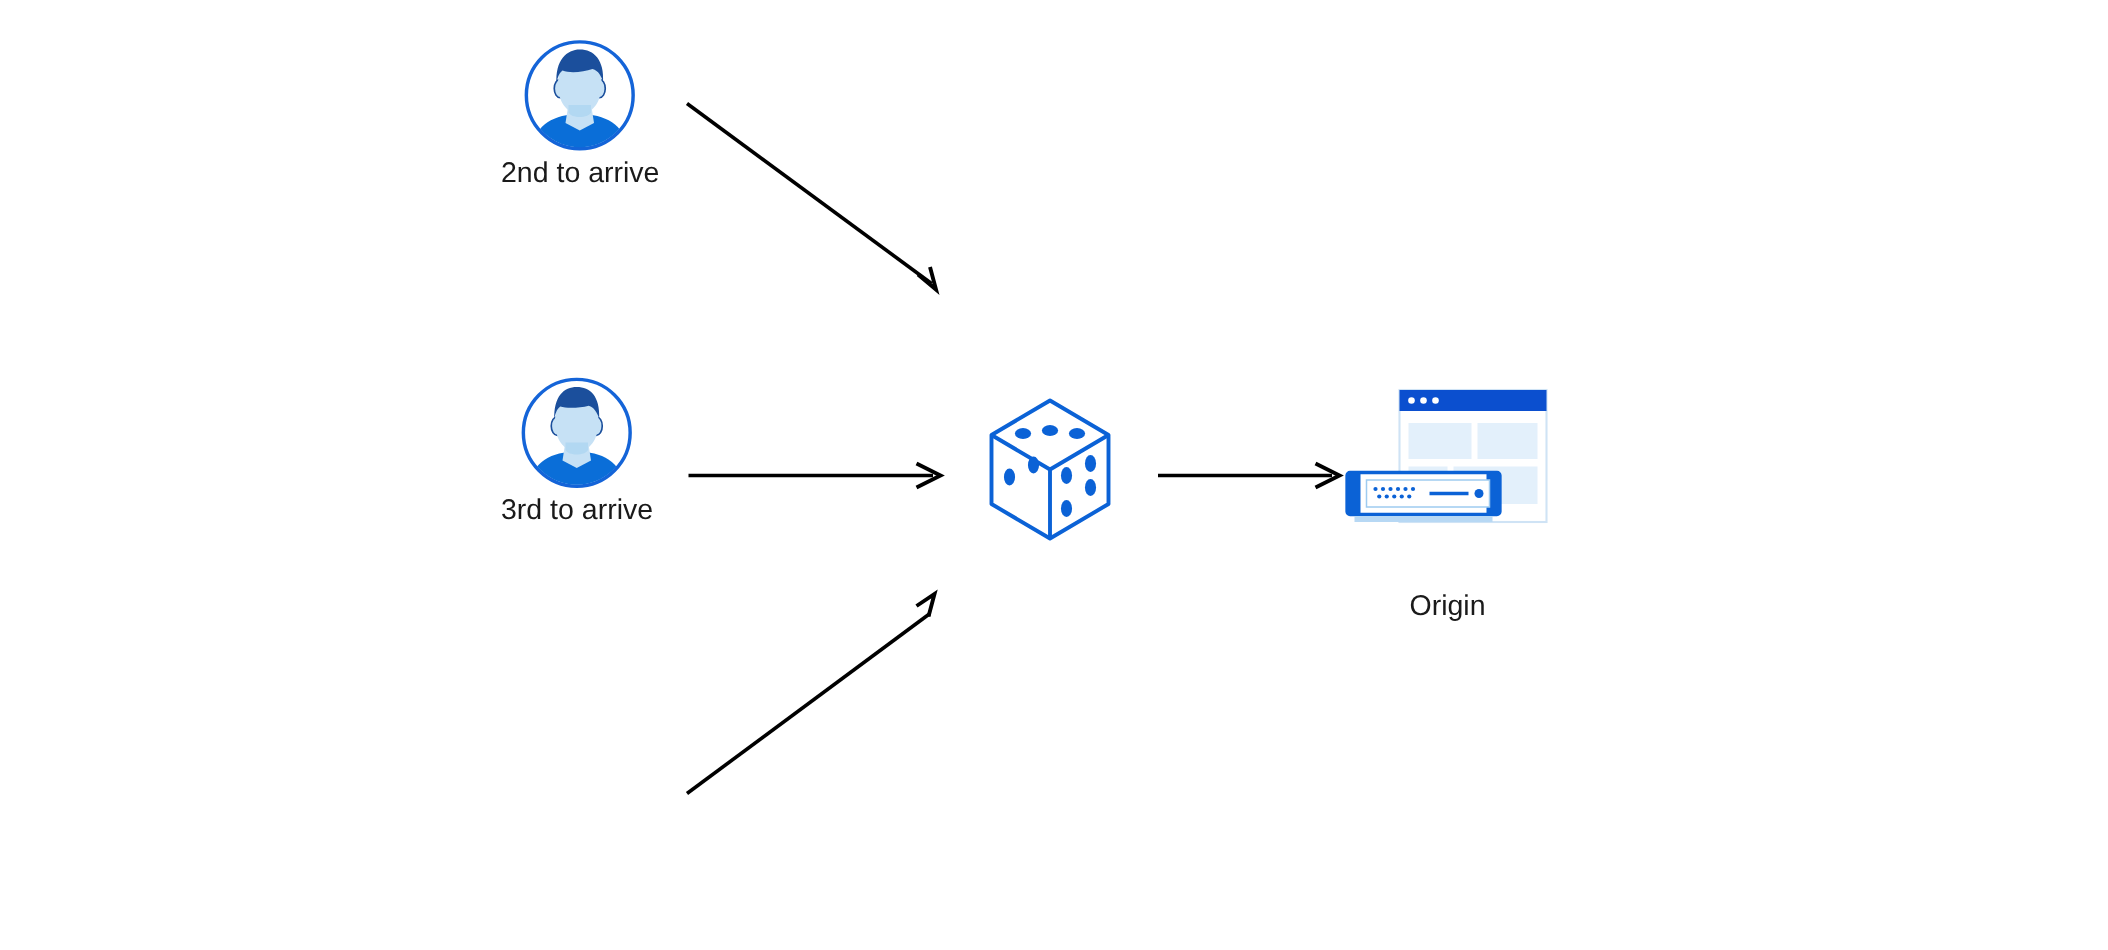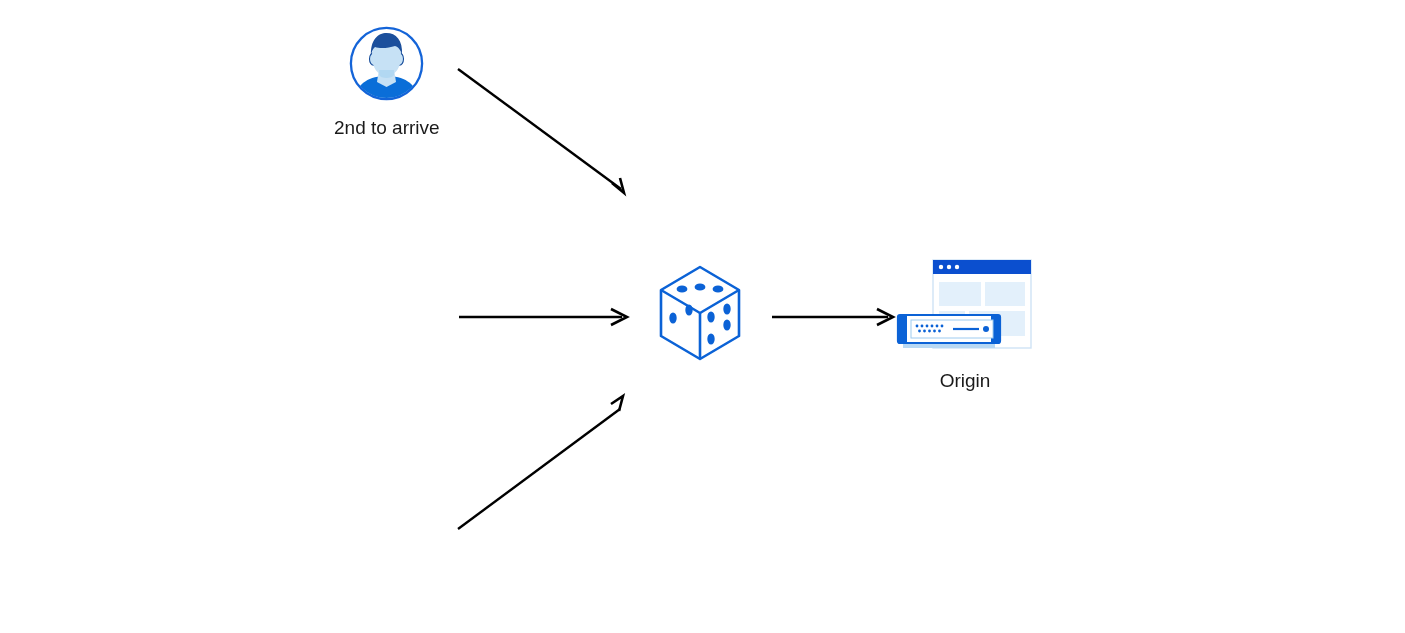--- a/index.html
+++ b/index.html
@@ -31,7 +31,7 @@
     font-family: "Liberation Sans", sans-serif;
   }
   .avatar-label {
-    margin-top: 16px;
+    margin-top: 4px;
     text-align: right;
   }
   .origin-label {

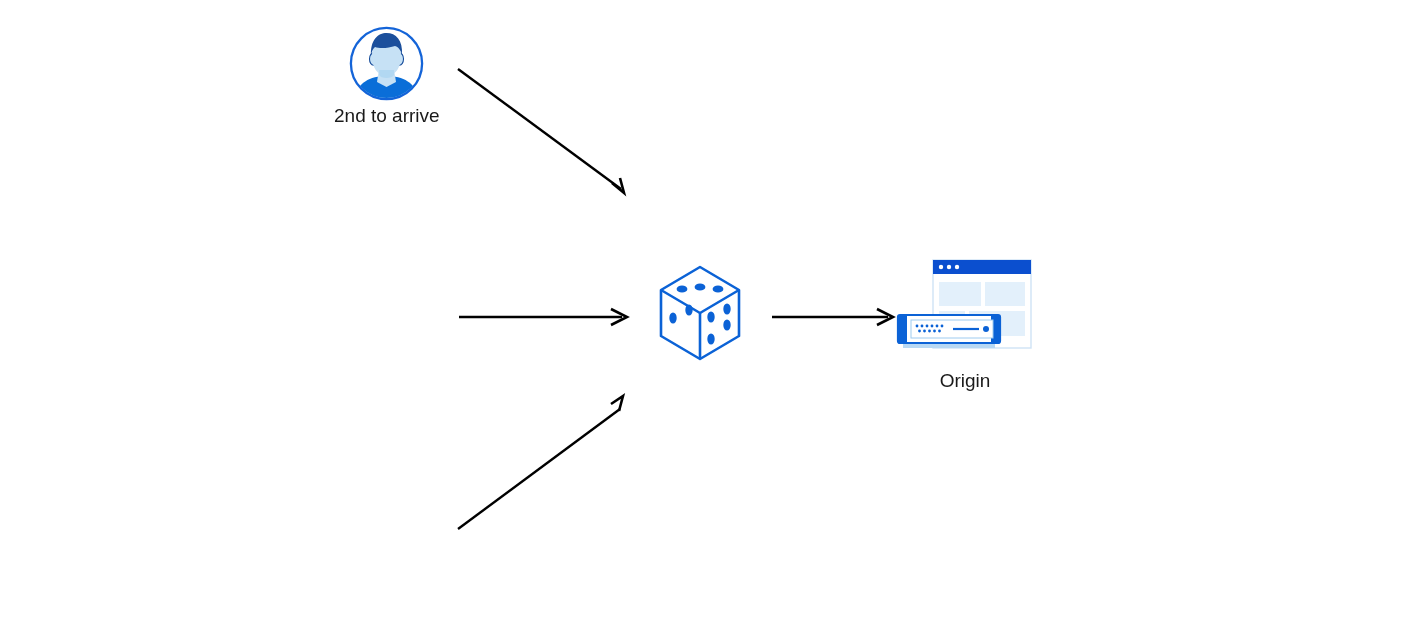--- a/index.html
+++ b/index.html
@@ -100,6 +100,26 @@
     <div class="node-label avatar-label">2nd to arrive</div>
   </div>
 
+  <div class="node" style="left:334px; top:251px;">
+    <div class="avatar-wrap">
+      <svg width="75" height="75" viewBox="0 0 75 75">
+        <circle cx="37.5" cy="37.5" r="35.6" fill="#ffffff" stroke="#1464d8" stroke-width="2.3"></circle>
+        <clipPath id="clipB">
+            <circle cx="37.5" cy="37.5" r="34.6"></circle>
+          </clipPath>
+        <g clip-path="url(#clipB)">
+          <path d="M 6 75 C 6 58 20 50 37.5 50 C 55 50 69 58 69 75 Z" fill="#0a6ed8"></path>
+          <path d="M 30 43 L 45 43 L 47 56 L 37.5 61 L 28 56 Z" fill="#c6e1f5"></path>
+          <ellipse cx="24.5" cy="33" rx="4" ry="6.2" fill="#c6e1f5" stroke="#1b4f9c" stroke-width="1.1"></ellipse>
+          <ellipse cx="50.5" cy="33" rx="4" ry="6.2" fill="#c6e1f5" stroke="#1b4f9c" stroke-width="1.1"></ellipse>
+          <path d="M 23 30 C 23 15 31 9 37.5 9 C 44 9 52 15 52 30 C 52 42 46 50 37.5 50 C 29 50 23 42 23 30 Z" fill="#c6e1f5"></path>
+          <path d="M 22.5 29 C 22 13 29 7 37.5 7 C 46.5 7 53 13 52.5 28 C 51 24 49 20.5 45.5 19.5 C 39.5 21 31 21.5 26.5 20 C 24 22 23 25 22.5 29 Z" fill="#1b4f9c"></path>
+          <path d="M 30 49 C 32 53 43 53 45 49 L 45 44 L 30 44 Z" fill="#b2d8f2"></path>
+        </g>
+      </svg>
+    </div>
+    <div class="node-label avatar-label">3rd to arrive</div>
+  </div>
 
 
   <div class="node" style="left:654px; top:261px;">

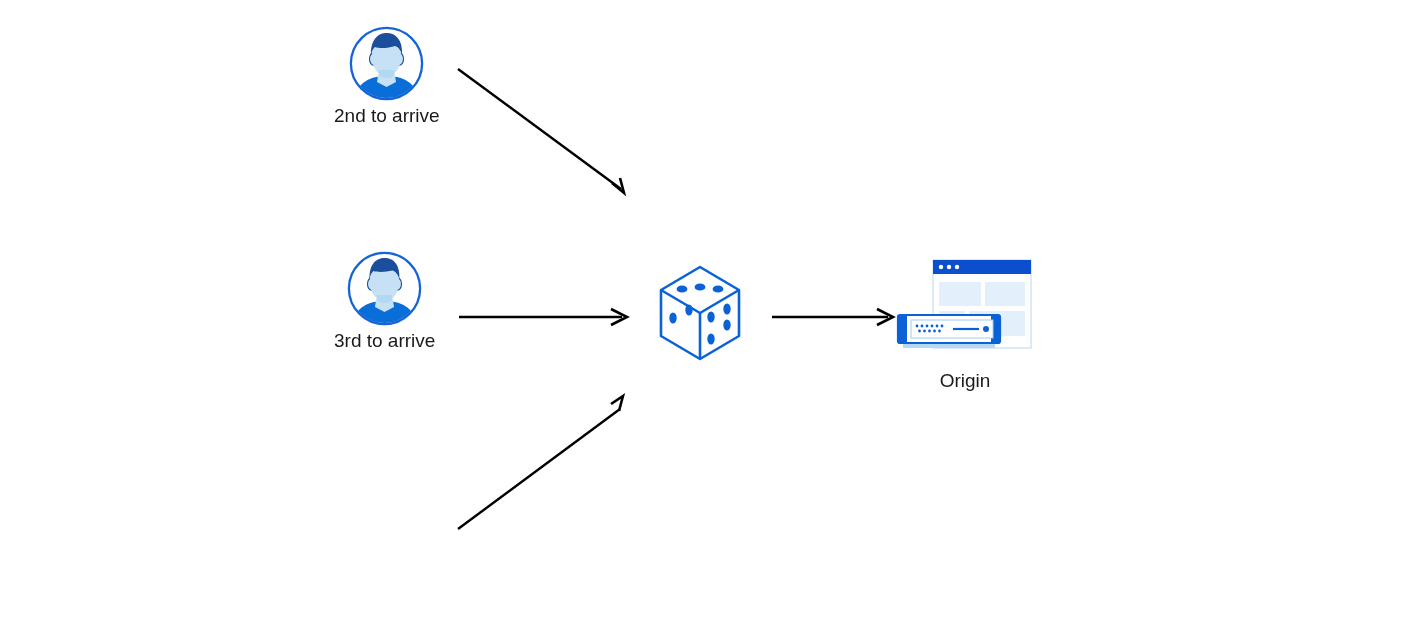--- a/index.html
+++ b/index.html
@@ -148,7 +148,7 @@
     </div>
   </div>
 
-  <div class="node" style="left:895px; top:258px;">
+  <div class="node" style="left:895px; top:258px;gap:24px;">
     <div class="origin-wrap">
       <svg width="140" height="100" viewBox="0 0 140 100">
 

